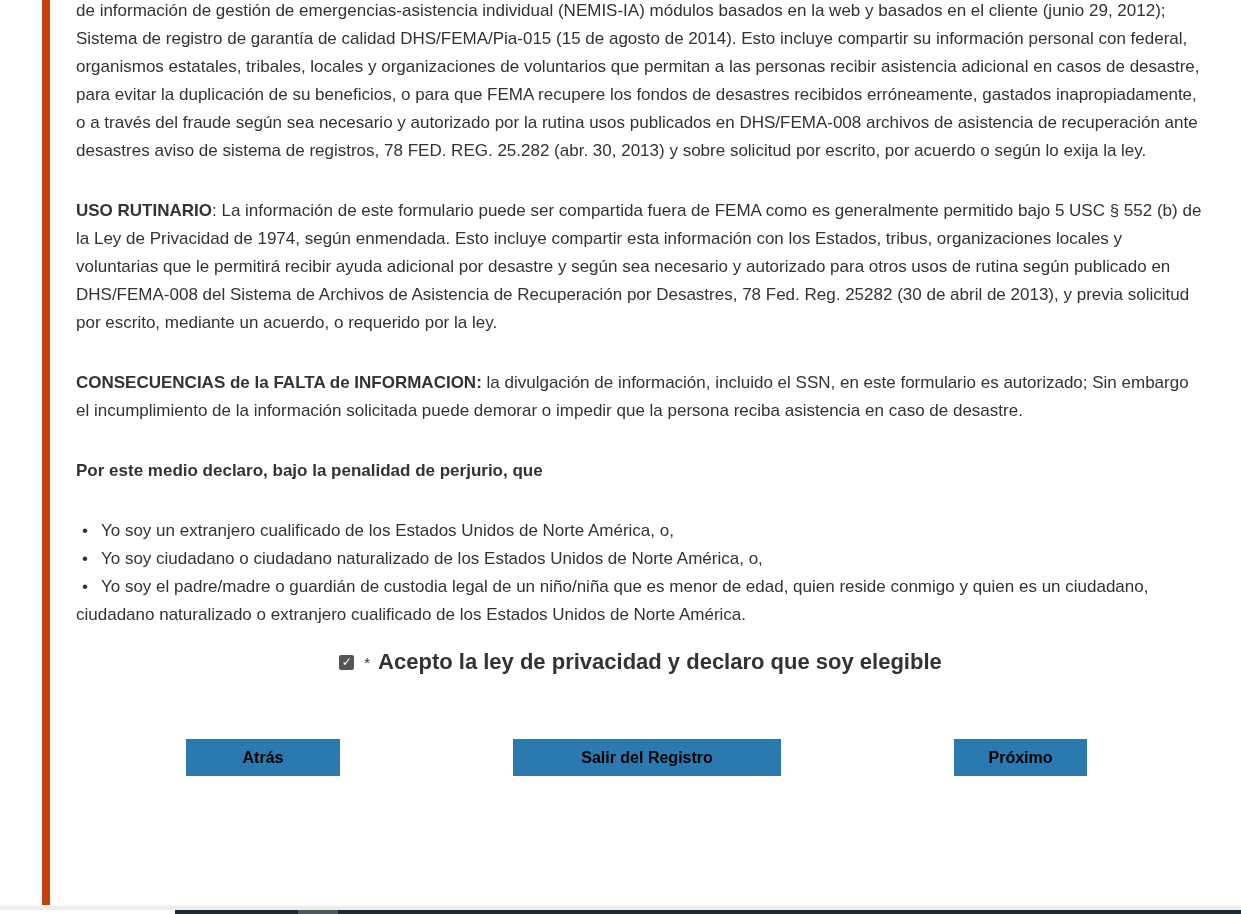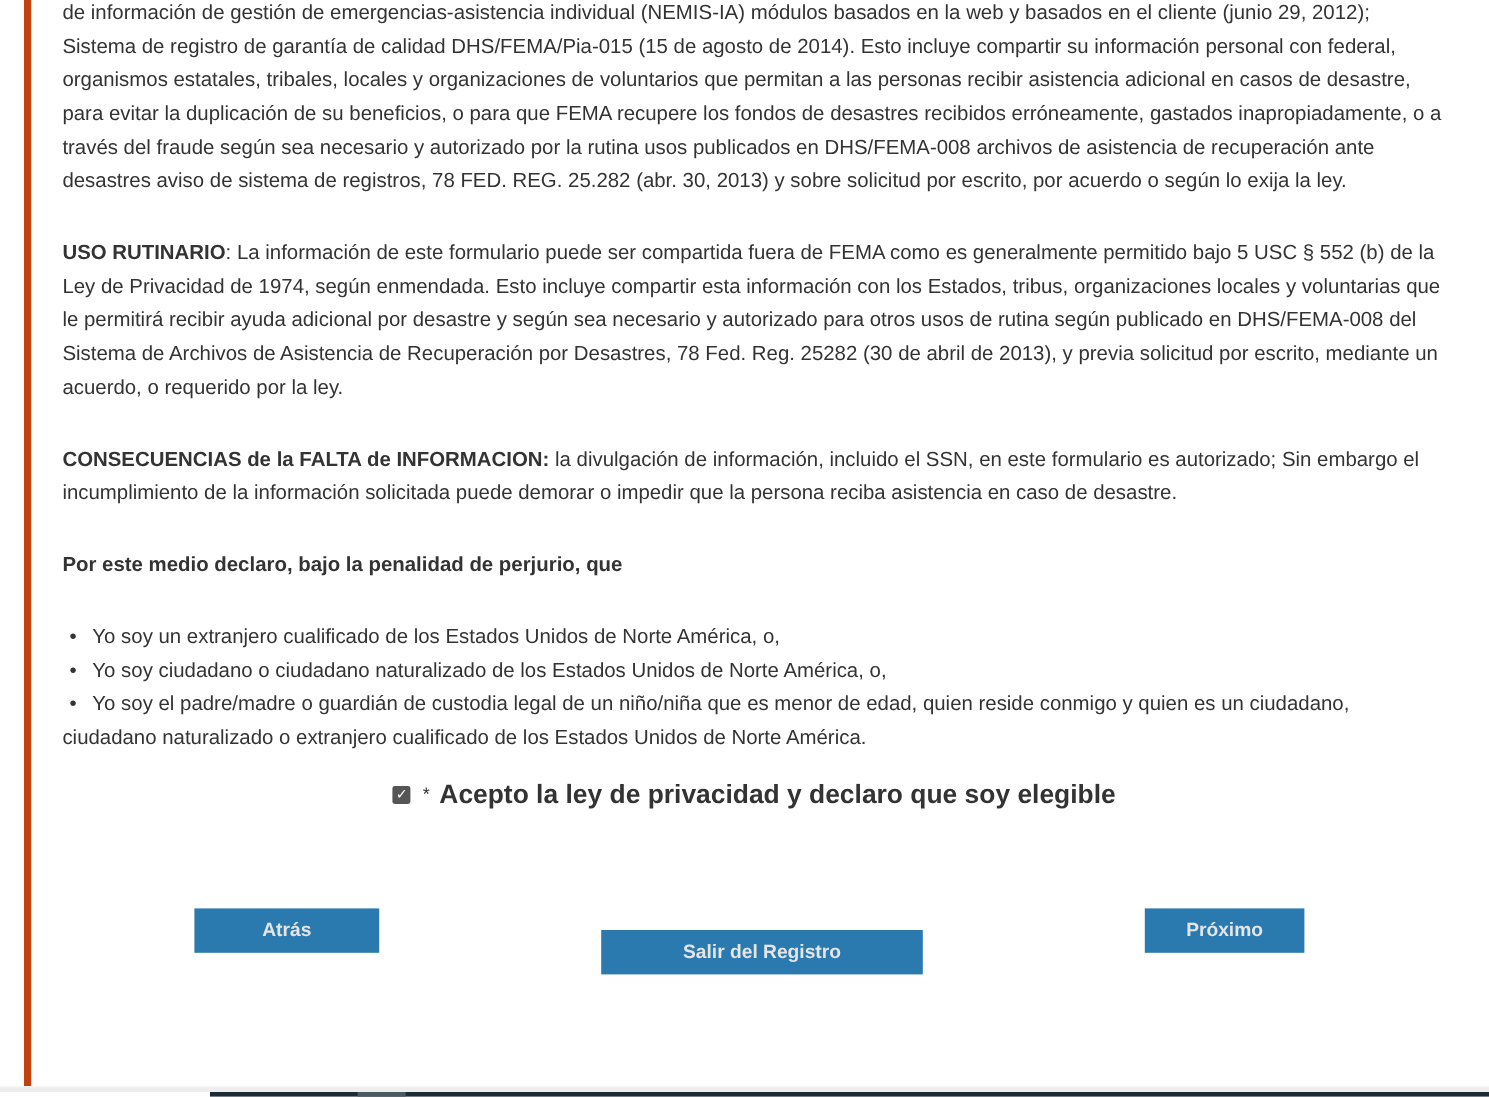--- a/index.html
+++ b/index.html
@@ -20,10 +20,10 @@
   .content-pane {
     position: absolute;
     top: 0;
-    left: 20px;
+    left: 42px;
     right: 0;
     height: 906px;
-    border-left: 6px solid #c2410c;
+    border-left: 8px solid #c2410c;
     padding: 0 36px 0 26px;
     box-sizing: border-box;
     overflow: hidden;

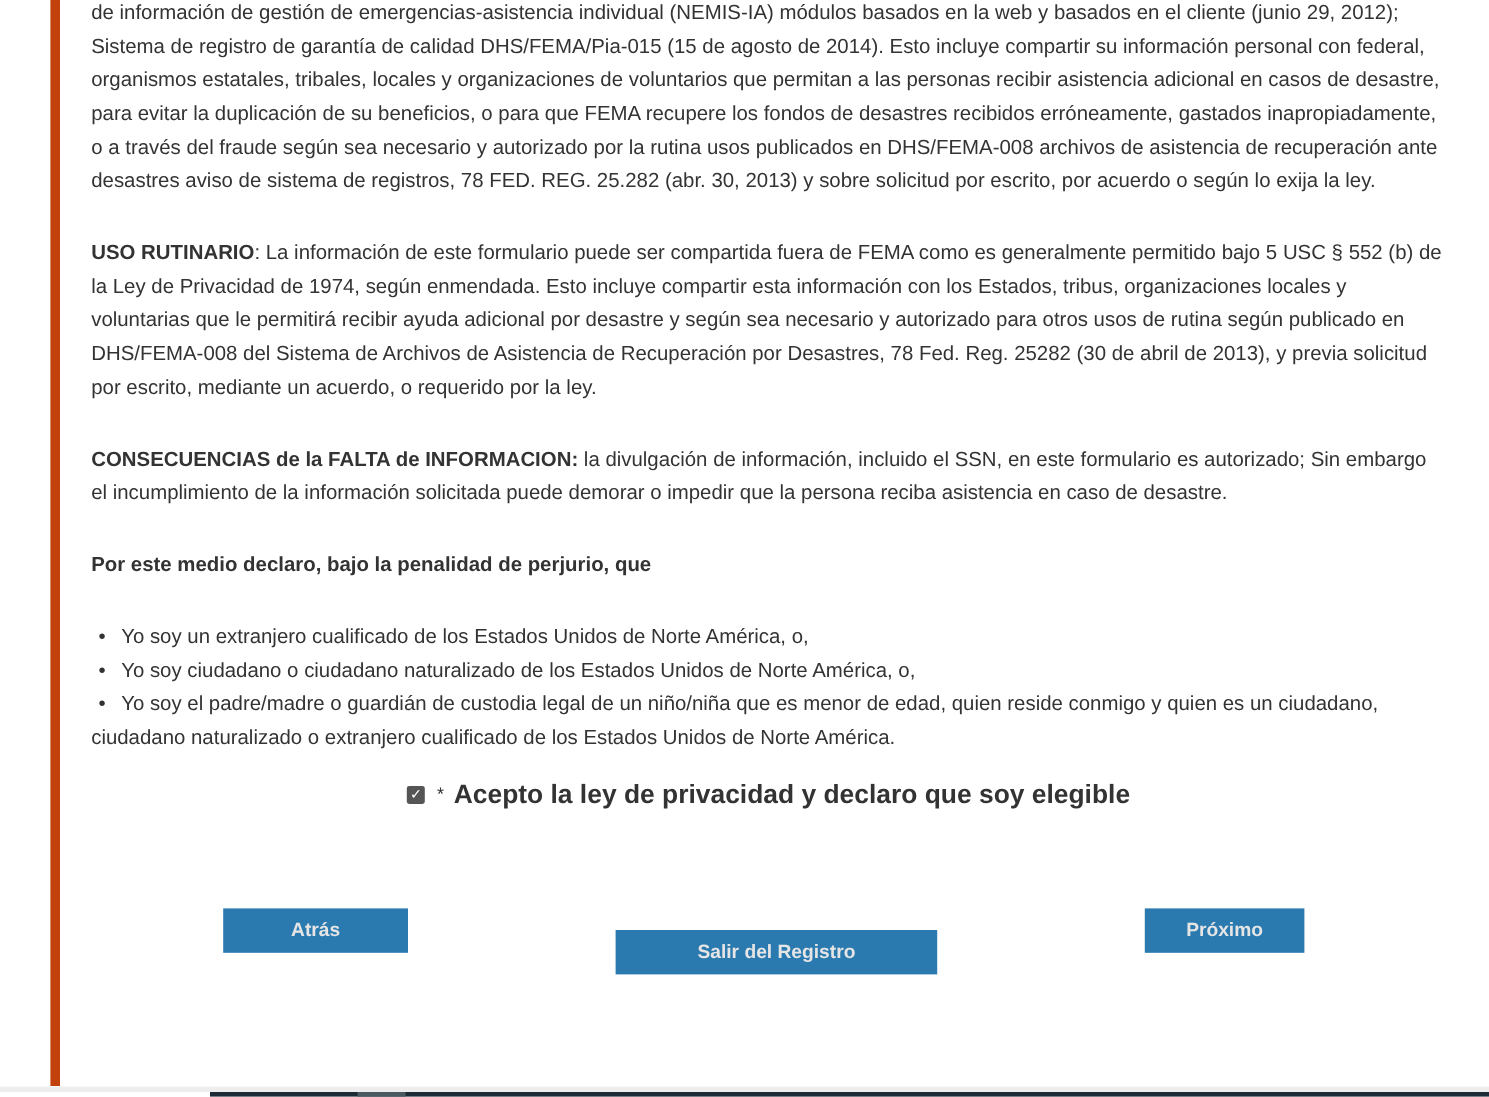--- a/index.html
+++ b/index.html
@@ -87,7 +87,7 @@
   }
   .btn {
     background: #2a7ab0;
-    color: #e5e5e5;
+    color: #000000;
     border: none;
     font-family: "Liberation Sans", "DejaVu Sans", sans-serif;
     font-weight: bold;

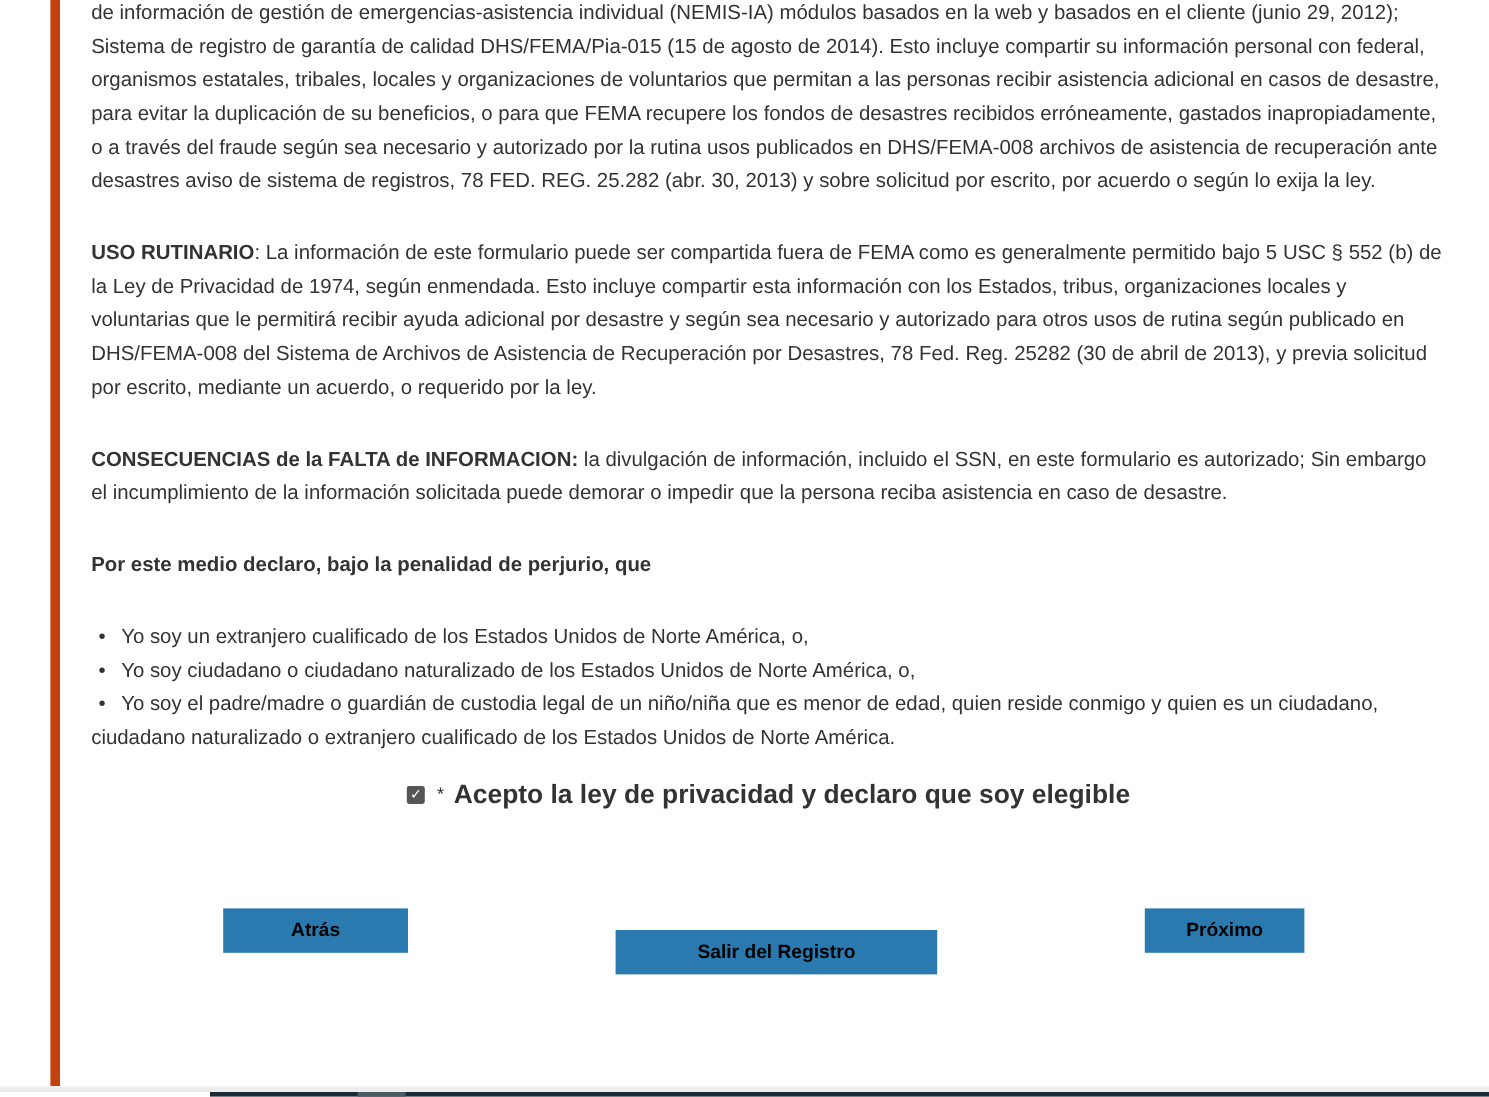--- a/index.html
+++ b/index.html
@@ -97,7 +97,7 @@
     padding: 0;
   }
   .btn-back  { width: 154px; }
-  .btn-exit  { width: 268px; margin-top: 36px; }
+  .btn-exit  { width: 268px; }
   .btn-next  { width: 133px; }
   .bottom-light-strip {
     position: absolute;

